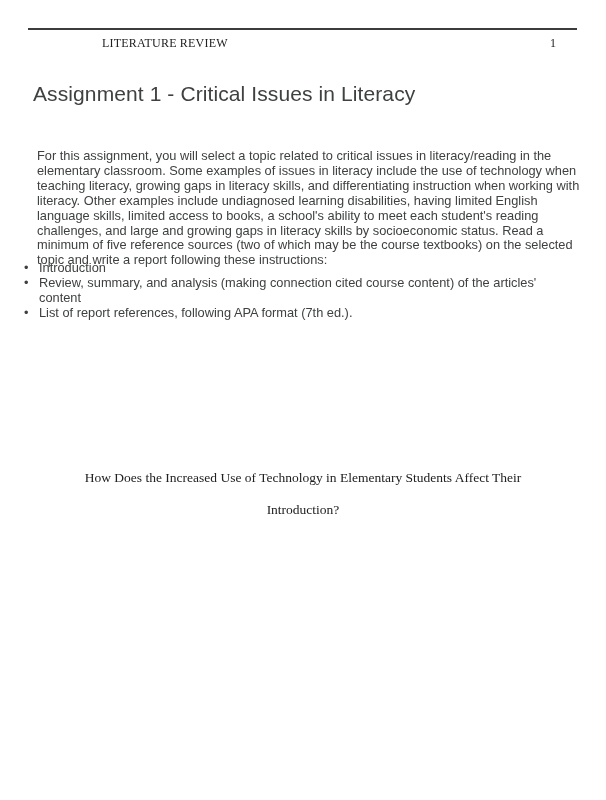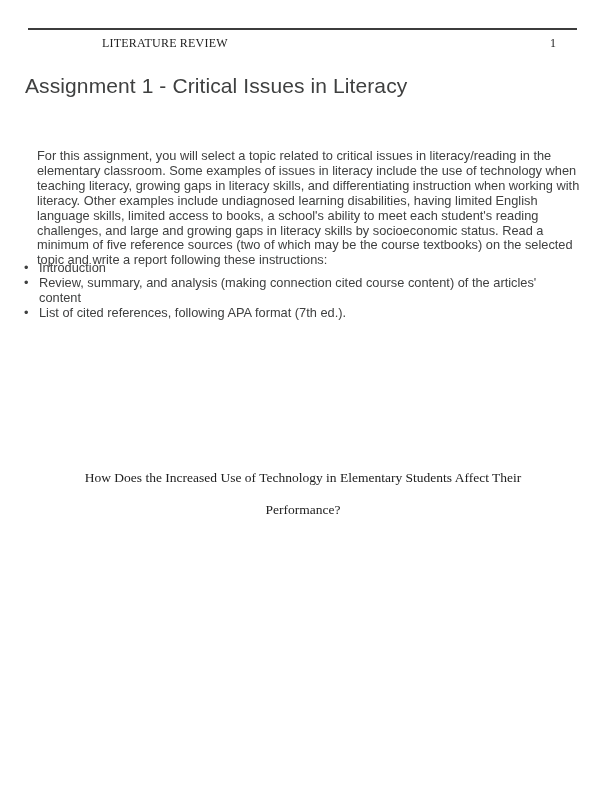--- a/index.html
+++ b/index.html
@@ -36,7 +36,7 @@
     position: absolute;
     left: 25px;
     top: 74px;
-    margin: 0;
+    margin: 8px;
     font-size: 21px;
     font-weight: 400;
     color: var(--body-text, #3b3c3e);

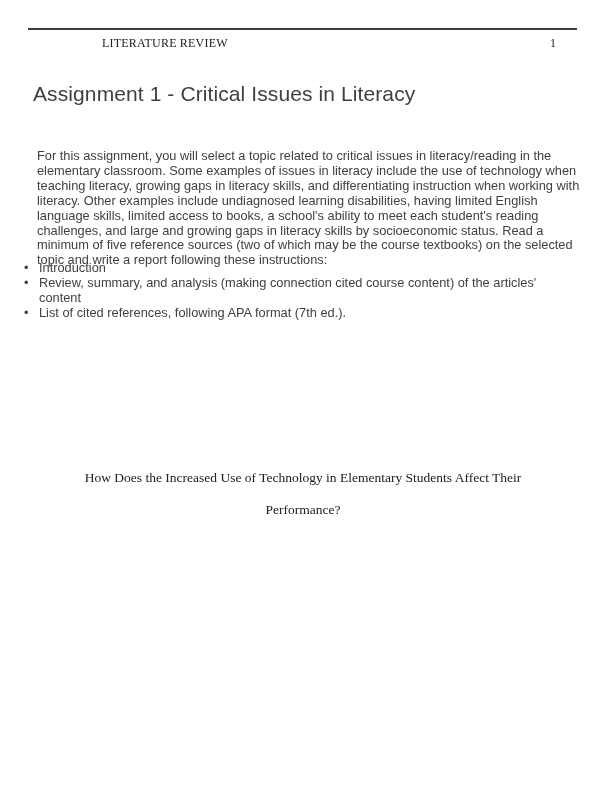--- a/index.html
+++ b/index.html
@@ -106,7 +106,7 @@
   <ul class="bullets">
       <li>Introduction</li>
       <li>Review, summary, and analysis (making connection cited course content) of the articles' content</li>
-      <li>List of cited references, following APA format (7th ed.).</li>
+      <li>List of report references, following APA format (7th ed.).</li>
     </ul>
 
   <div class="research-question">

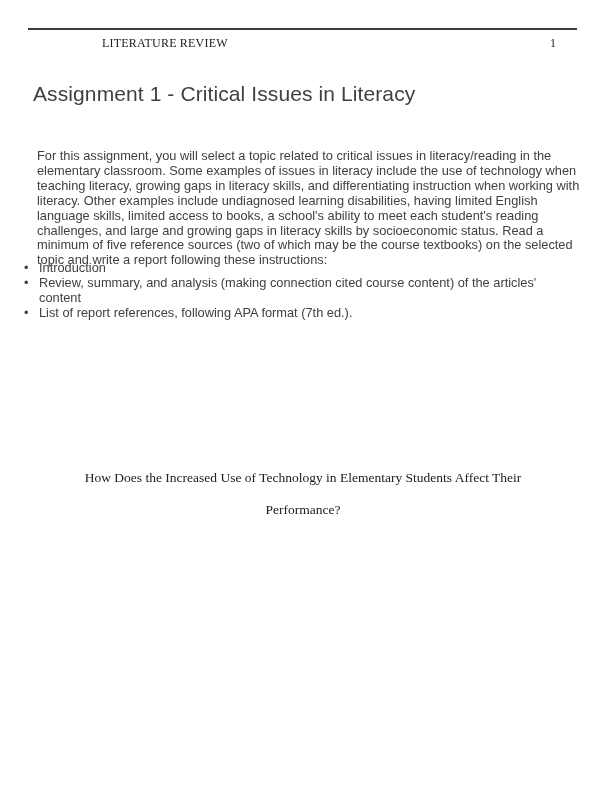--- a/index.html
+++ b/index.html
@@ -111,7 +111,7 @@
 
   <div class="research-question">
       <div class="rq-line">How Does the Increased Use of Technology in Elementary Students Affect Their</div>
-      <div class="rq-line">Performance?</div>
+      <div class="rq-line">Introduction?</div>
     </div>
 
 </div>

